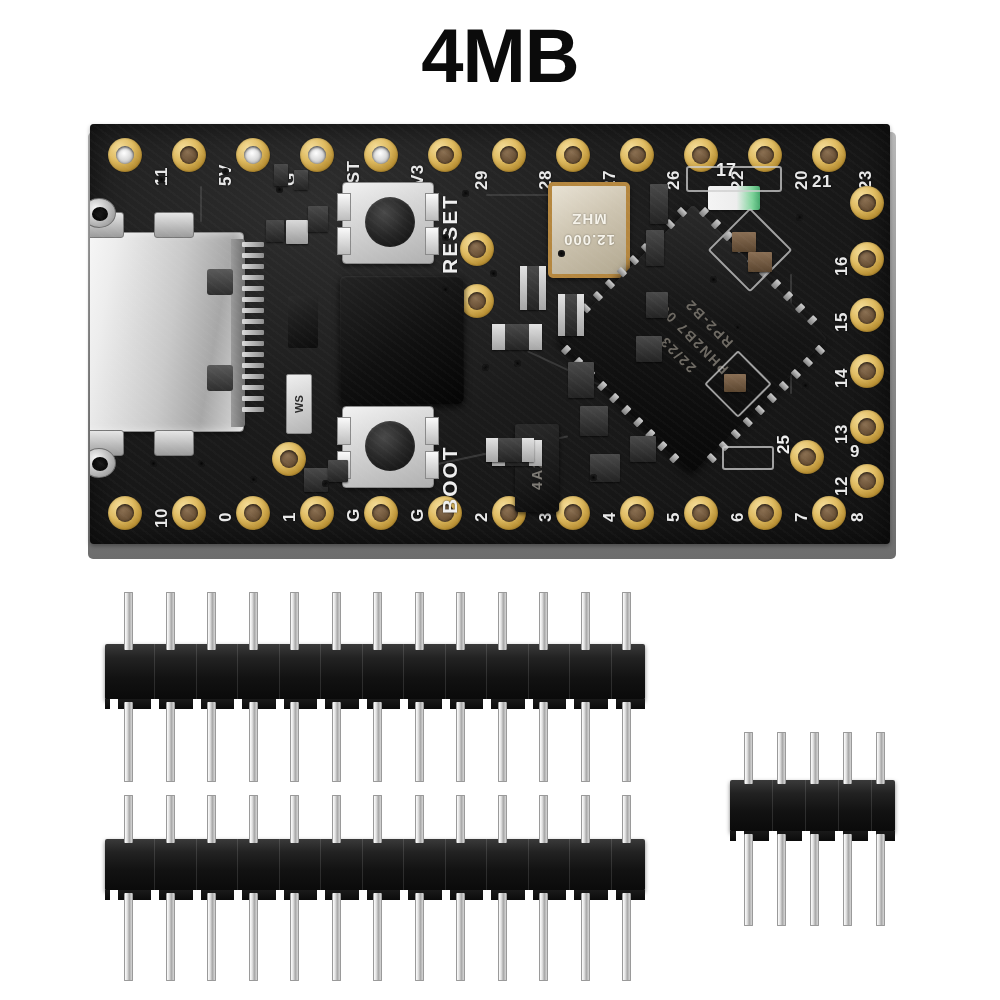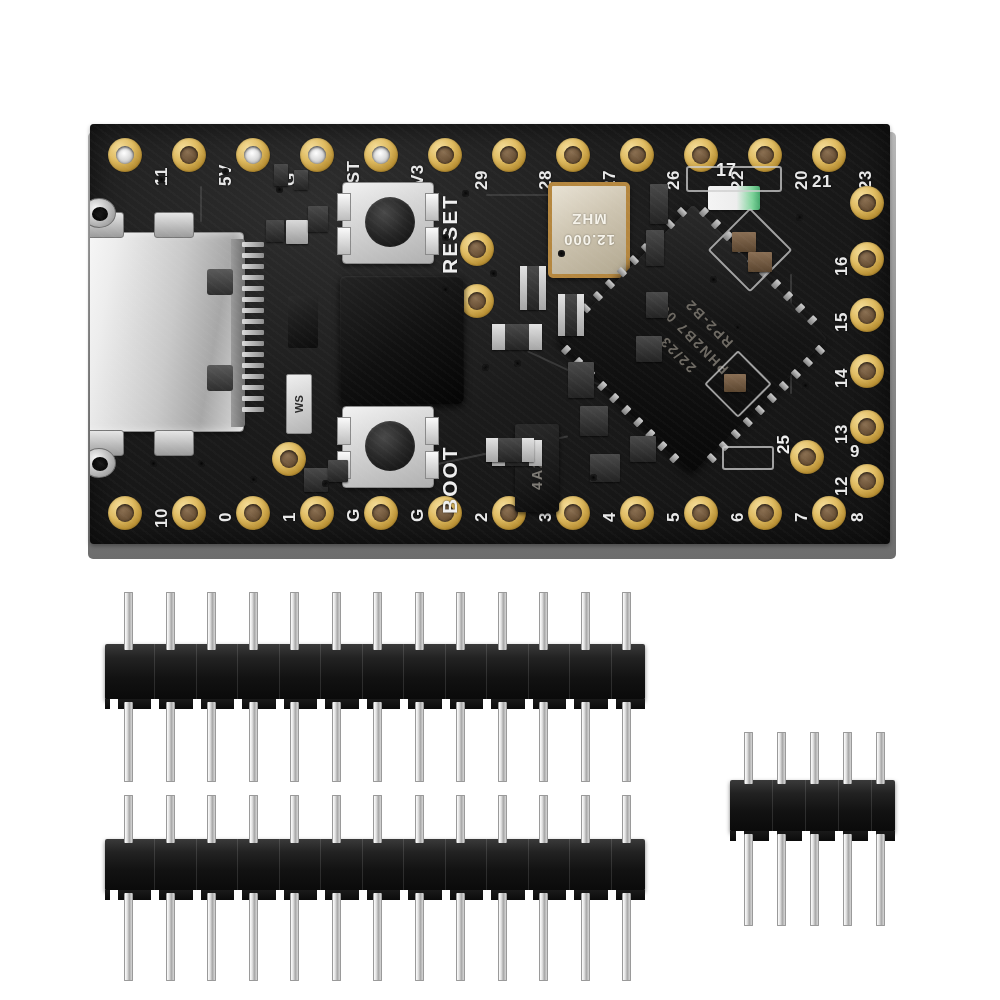--- a/index.html
+++ b/index.html
@@ -261,6 +261,7 @@
 
 <div id="stage">
 
+  <div id="title" class="nosel">4MB</div>
 
   <div id="pcb-wrap">
     <div id="pcb-edge"></div>

